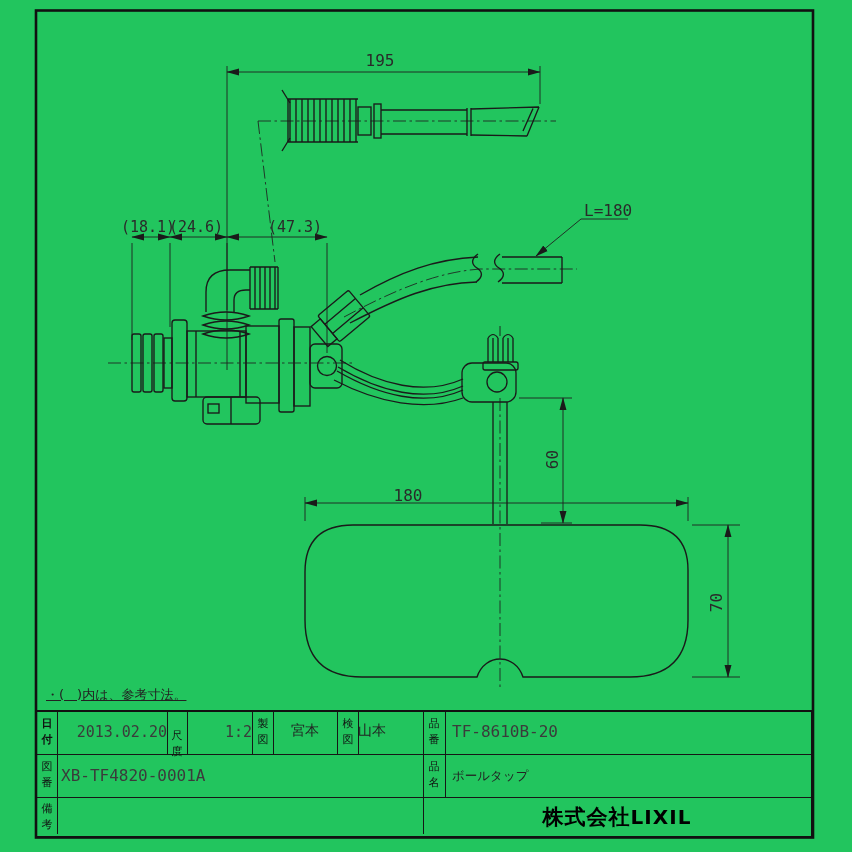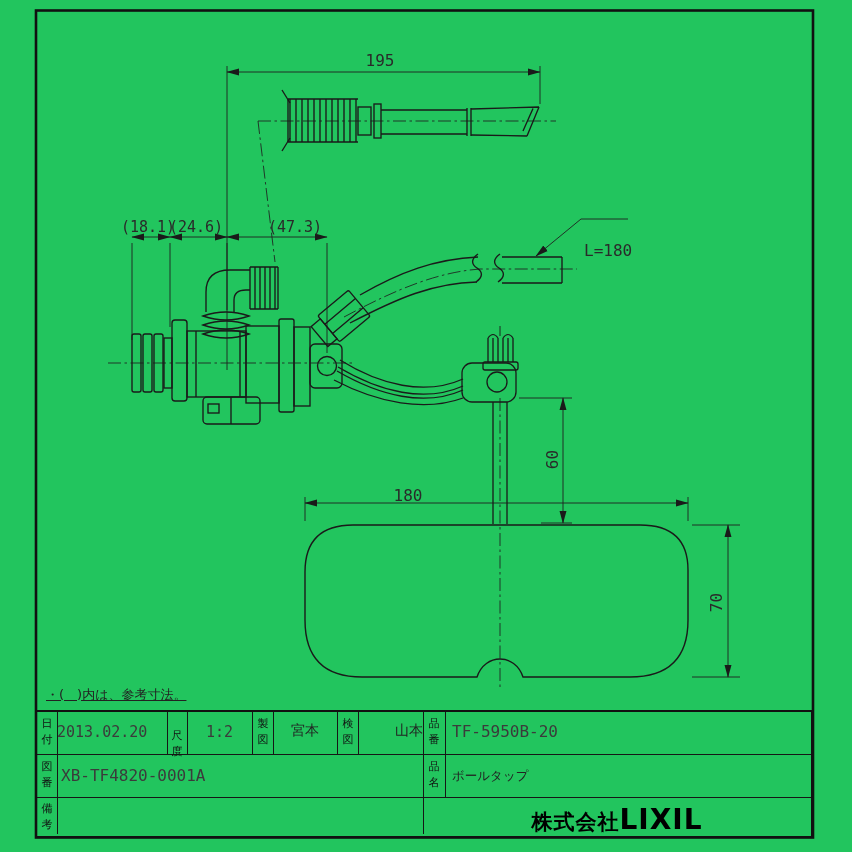--- a/index.html
+++ b/index.html
@@ -157,7 +157,7 @@
   </svg>
 
   <div class="txt dim" style="left:350px;top:51px;width:60px;">195</div>
-  <div class="txt dim" style="left:584px;top:201px;font-size:16px;margin-top:40px;">L=180</div>
+  <div class="txt dim" style="left:584px;top:201px;font-size:16px;">L=180</div>
   <div class="txt dim" style="left:118px;top:218px;width:60px;font-size:15px;">(18.1)</div>
   <div class="txt dim" style="left:166px;top:218px;width:60px;font-size:15px;">(24.6)</div>
   <div class="txt dim" style="left:265px;top:218px;width:60px;font-size:15px;">(47.3)</div>

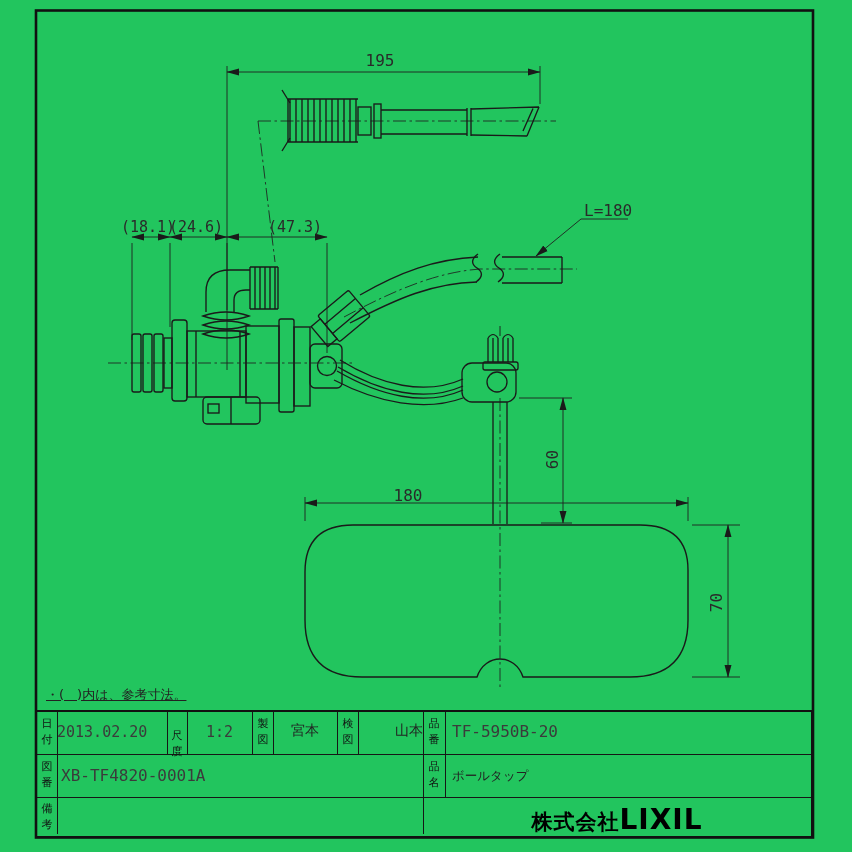--- a/index.html
+++ b/index.html
@@ -183,7 +183,7 @@
     <div class="tb-line" style="left:423px;top:712px;width:1px;height:122px;"></div>
     <div class="tb-line" style="left:445px;top:712px;width:1px;height:85px;"></div>
 
-    <div class="vlab" style="left:39px;top:716px;">日付</div>
+    <div class="vlab" style="left:39px;top:716px;font-weight:bold;">日付</div>
     <div class="tbval" style="left:57px;top:723px;width:110px;text-align:left;">2013.02.20</div>
     <div class="vlab" style="left:169px;top:716px;margin-top:12px;">尺度</div>
     <div class="tbval" style="left:187px;top:723px;width:65px;text-align:center;">1:2</div>

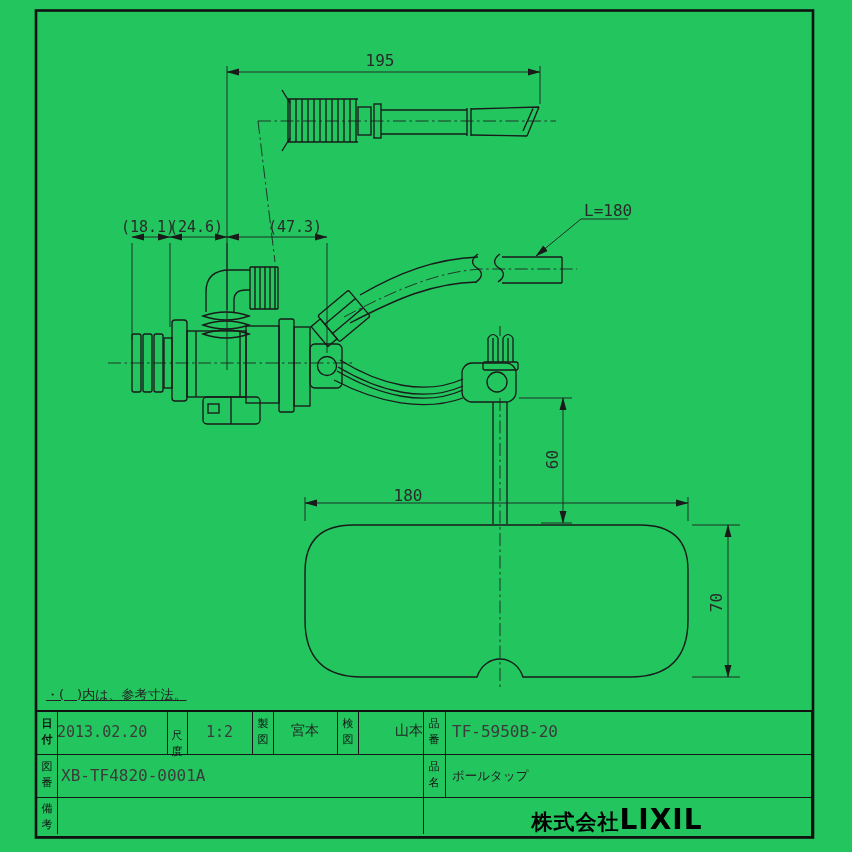--- a/index.html
+++ b/index.html
@@ -184,7 +184,7 @@
     <div class="tb-line" style="left:445px;top:712px;width:1px;height:85px;"></div>
 
     <div class="vlab" style="left:39px;top:716px;font-weight:bold;">日付</div>
-    <div class="tbval" style="left:57px;top:723px;width:110px;text-align:left;">2013.02.20</div>
+    <div class="tbval" style="left:57px;top:723px;width:110px;text-align:right;">2013.02.20</div>
     <div class="vlab" style="left:169px;top:716px;margin-top:12px;">尺度</div>
     <div class="tbval" style="left:187px;top:723px;width:65px;text-align:center;">1:2</div>
     <div class="vlab" style="left:255px;top:716px;">製図</div>

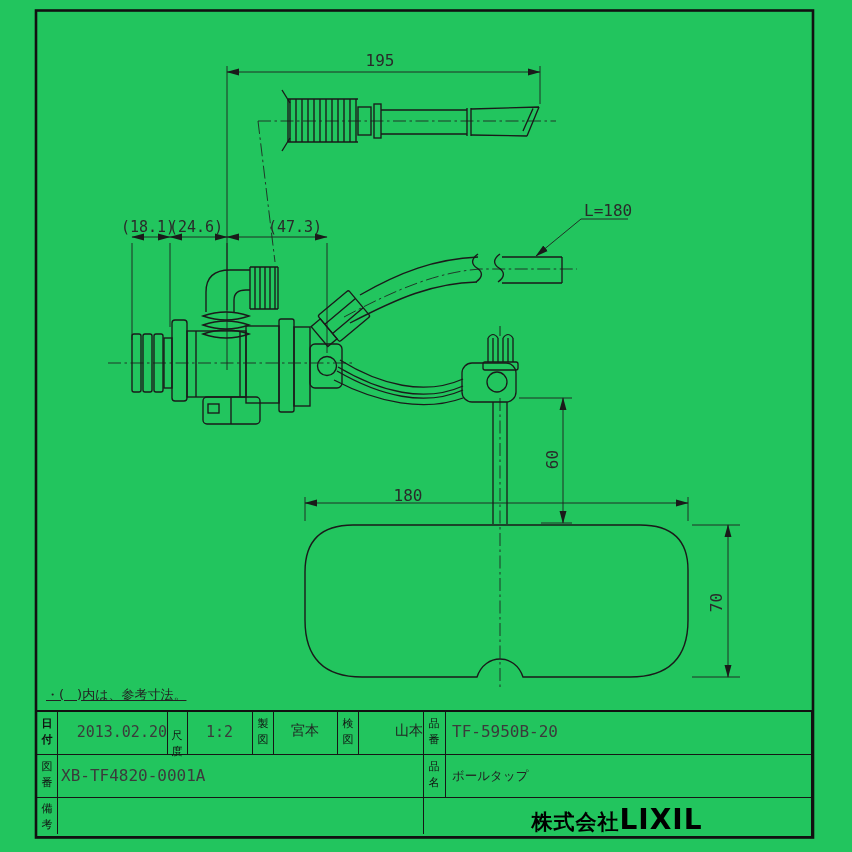--- a/index.html
+++ b/index.html
@@ -186,7 +186,7 @@
     <div class="vlab" style="left:39px;top:716px;font-weight:bold;">日付</div>
     <div class="tbval" style="left:57px;top:723px;width:110px;text-align:right;">2013.02.20</div>
     <div class="vlab" style="left:169px;top:716px;margin-top:12px;">尺度</div>
-    <div class="tbval" style="left:187px;top:723px;width:65px;text-align:center;">1:2</div>
+    <div class="tbval" style="left:187px;top:723px;width:65px;text-align:right;">1:2</div>
     <div class="vlab" style="left:255px;top:716px;">製図</div>
     <div class="tbval" style="left:273px;top:722px;width:64px;text-align:center;font-family:'DejaVu Sans','Liberation Sans',sans-serif;font-size:14px;color:#222;">宮本</div>
     <div class="vlab" style="left:340px;top:716px;">検図</div>

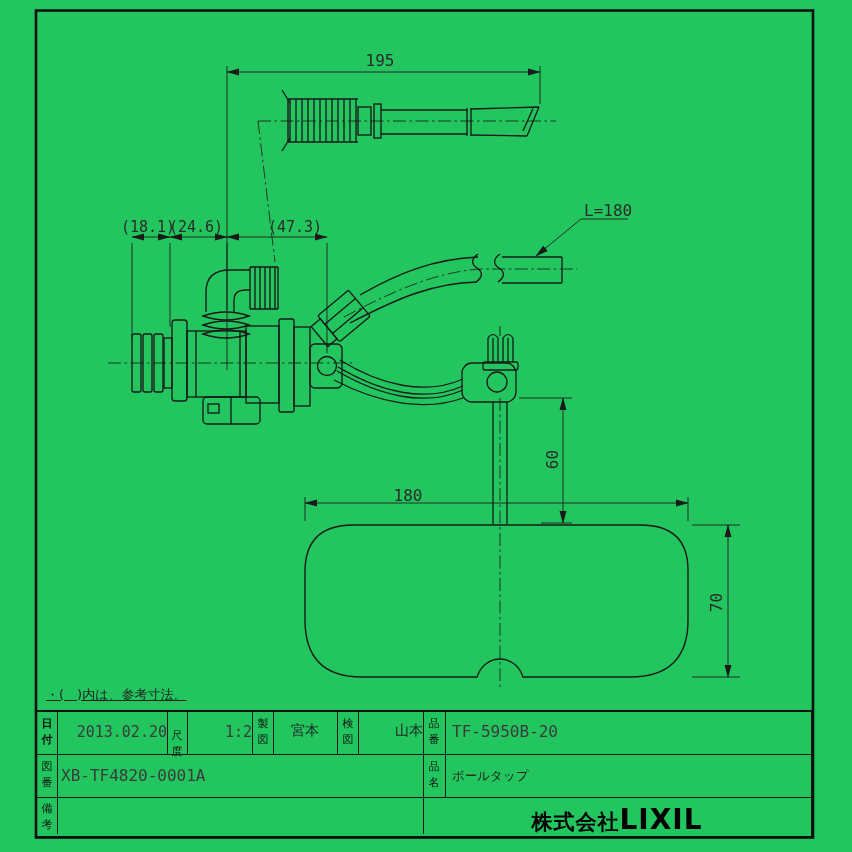--- a/index.html
+++ b/index.html
@@ -190,7 +190,7 @@
     <div class="vlab" style="left:255px;top:716px;">製図</div>
     <div class="tbval" style="left:273px;top:722px;width:64px;text-align:center;font-family:'DejaVu Sans','Liberation Sans',sans-serif;font-size:14px;color:#222;">宮本</div>
     <div class="vlab" style="left:340px;top:716px;">検図</div>
-    <div class="tbval" style="left:358px;top:722px;width:65px;text-align:right;font-family:'DejaVu Sans','Liberation Sans',sans-serif;font-size:14px;color:#222;">山本</div>
+    <div class="tbval" style="left:358px;top:722px;width:65px;text-align:left;font-family:'DejaVu Sans','Liberation Sans',sans-serif;font-size:14px;color:#222;">山本</div>
     <div class="vlab" style="left:426px;top:716px;">品番</div>
     <div class="tbval" style="left:452px;top:722px;font-size:16px;">TF-5950B-20</div>
 

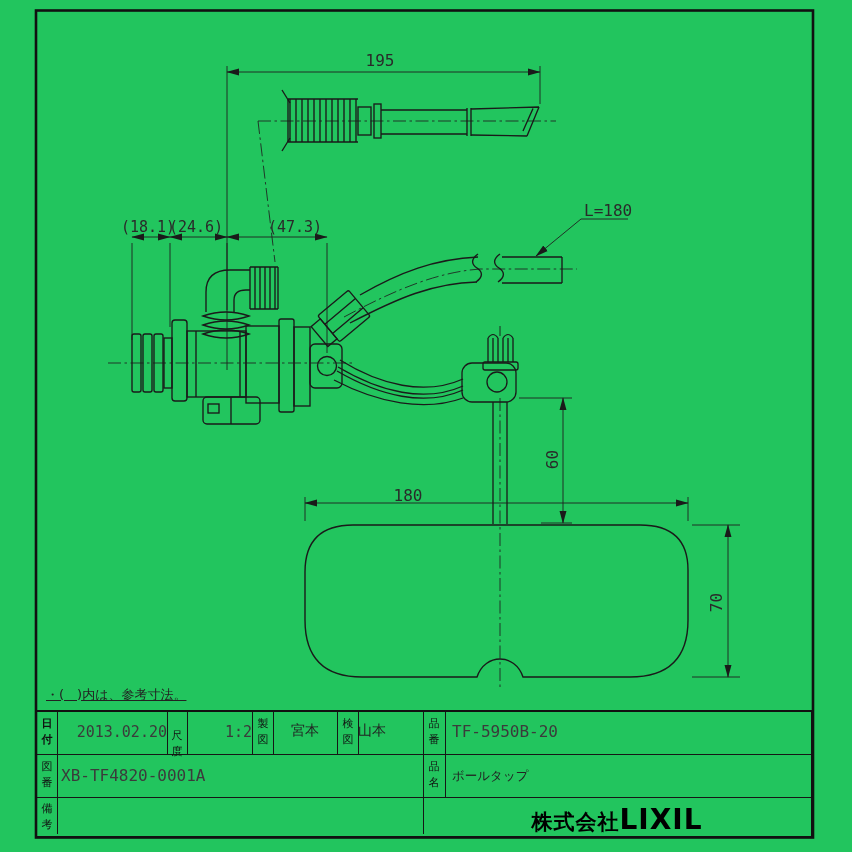--- a/index.html
+++ b/index.html
@@ -192,7 +192,7 @@
     <div class="vlab" style="left:340px;top:716px;">検図</div>
     <div class="tbval" style="left:358px;top:722px;width:65px;text-align:left;font-family:'DejaVu Sans','Liberation Sans',sans-serif;font-size:14px;color:#222;">山本</div>
     <div class="vlab" style="left:426px;top:716px;">品番</div>
-    <div class="tbval" style="left:452px;top:722px;font-size:16px;">TF-5950B-20</div>
+    <div class="tbval" style="left:452px;top:722px;font-size:16px;">TF-8610B-20</div>
 
     <div class="vlab" style="left:39px;top:759px;">図番</div>
     <div class="tbval" style="left:61px;top:766px;font-size:16px;">XB-TF4820-0001A</div>

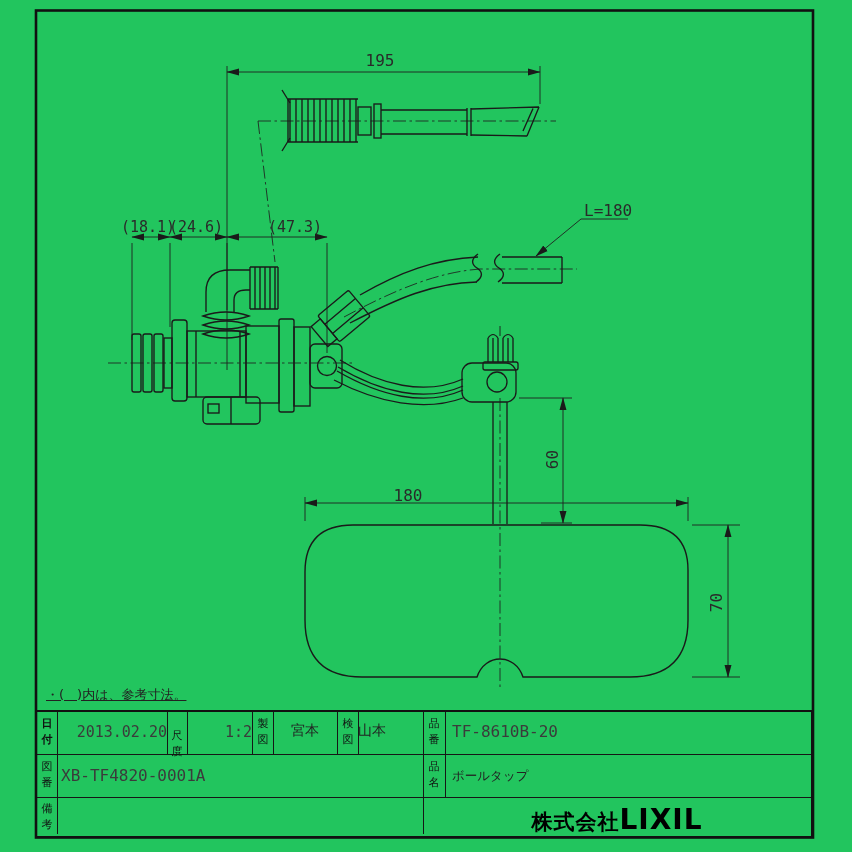--- a/index.html
+++ b/index.html
@@ -20,7 +20,7 @@
          font-size:15px;color:#3b3b3b;}
   .brandline{position:absolute;text-align:center;color:#000;}
   .brand-jp{font-weight:bold;font-size:21px;letter-spacing:1px;}
-  .brand-en{font-weight:bold;font-size:28px;letter-spacing:1px;font-family:"DejaVu Sans","Liberation Sans",sans-serif;}
+  .brand-en{font-weight:bold;font-size:20px;letter-spacing:1px;font-family:"DejaVu Sans","Liberation Sans",sans-serif;}
 </style>
 </head>
 <body>

